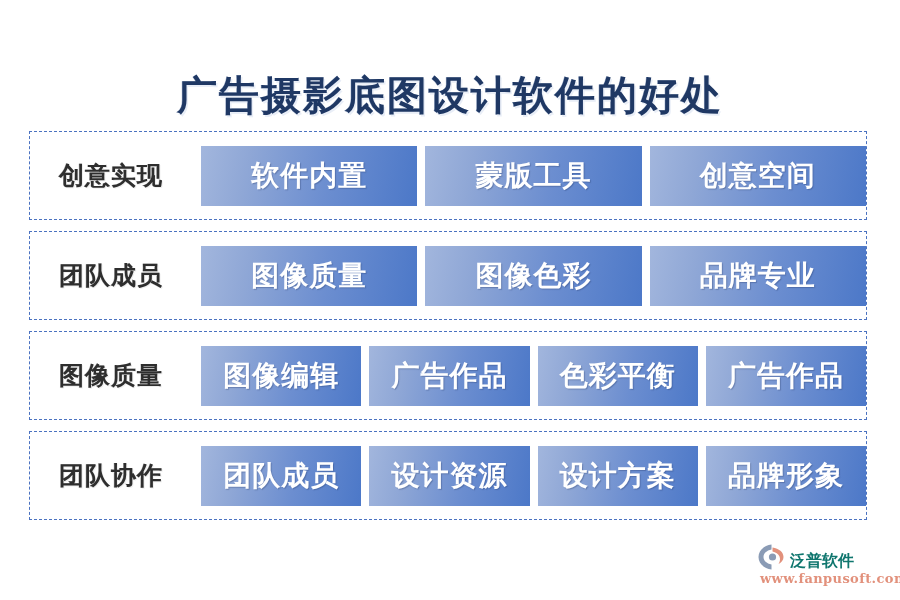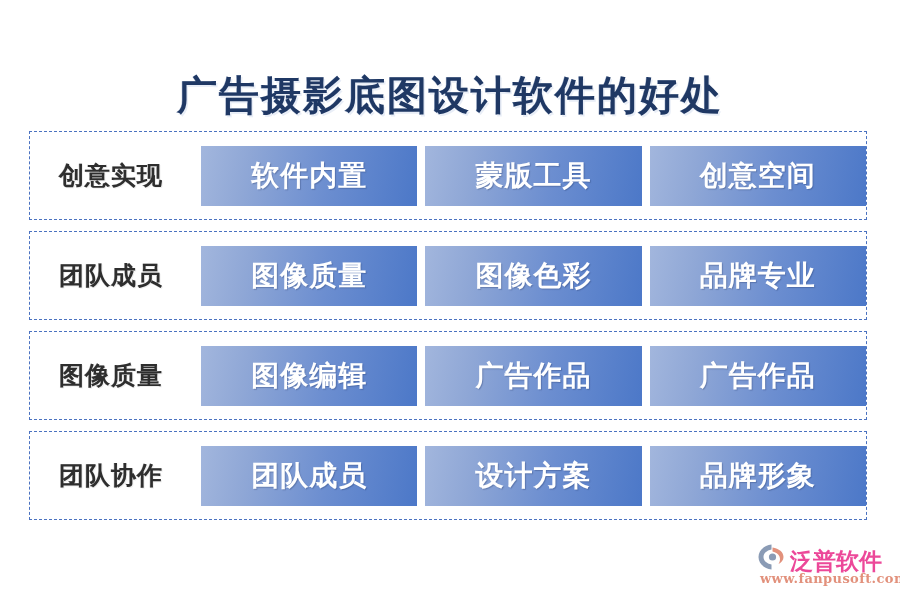--- a/index.html
+++ b/index.html
@@ -164,6 +164,7 @@
       <div class="chips">
         <div class="chip">图像编辑</div>
         <div class="chip">广告作品</div>
+        <div class="chip">色彩平衡</div>
         <div class="chip">广告作品</div>
       </div>
     </div>

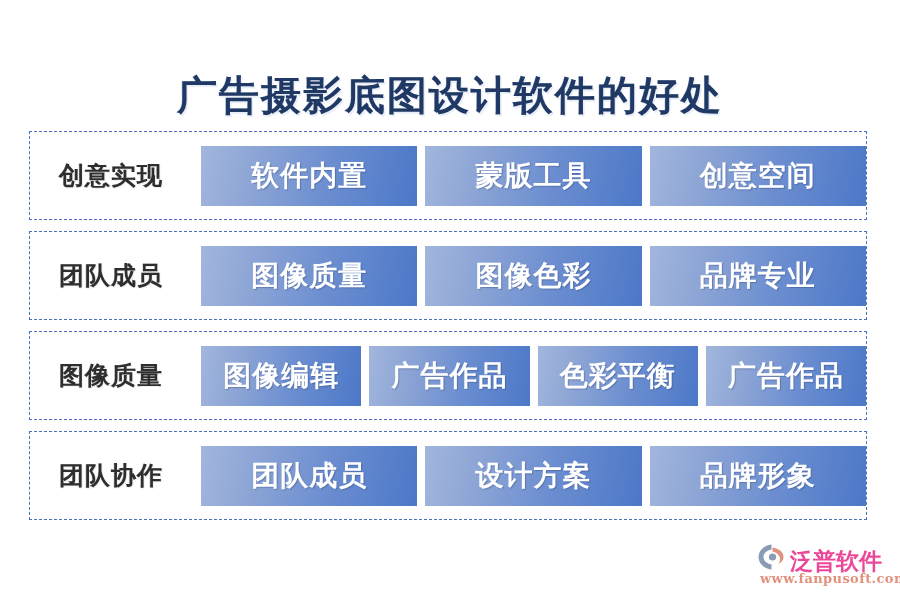--- a/index.html
+++ b/index.html
@@ -173,6 +173,7 @@
       <div class="row-label">团队协作</div>
       <div class="chips">
         <div class="chip">团队成员</div>
+        <div class="chip">设计资源</div>
         <div class="chip">设计方案</div>
         <div class="chip">品牌形象</div>
       </div>

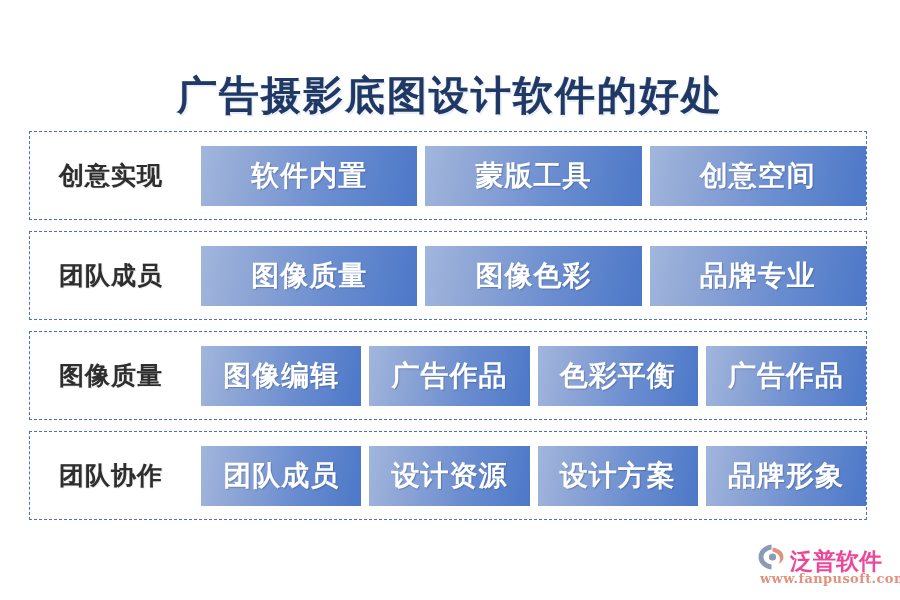--- a/index.html
+++ b/index.html
@@ -113,9 +113,9 @@
   }
   .logo-word {
     font-family: "DejaVu Sans", "Liberation Sans", sans-serif;
-    font-size: 23px;
-    font-weight: bold;
-    color: #ec4899;
+    font-size: 16px;
+    font-weight: bold;
+    color: #0f766e;
     letter-spacing: 0px;
     line-height: 28px;
     white-space: nowrap;

